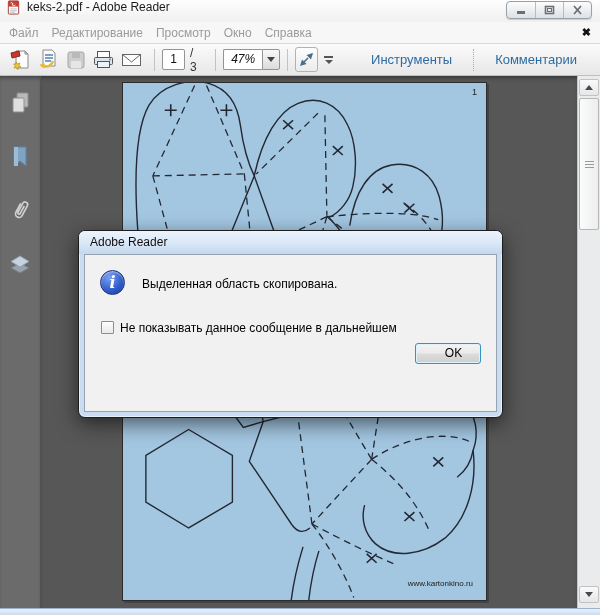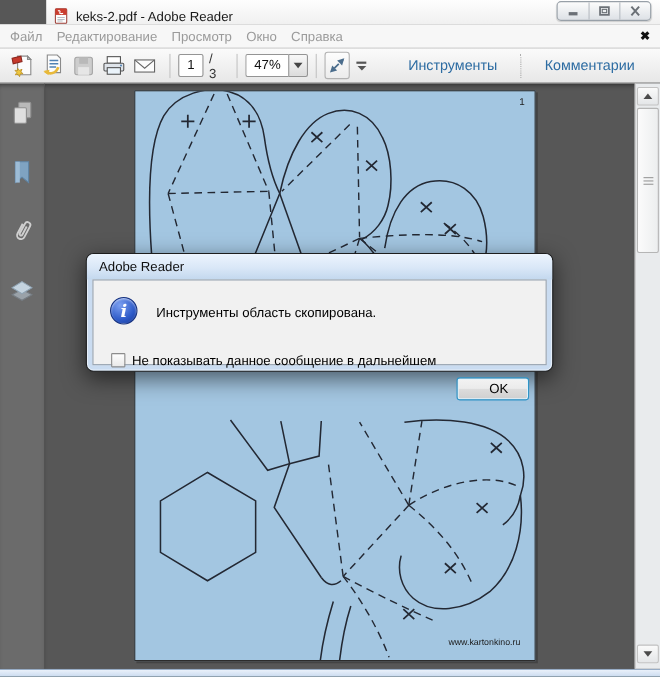--- a/index.html
+++ b/index.html
@@ -12,8 +12,8 @@
   
   .titlebar {
     height:22px; background:linear-gradient(#fefefe,#f0f0f0);
-    display:flex; align-items:flex-end; padding-left:6px;
-    font-size:12px; color:#1a1a1a; position:relative;margin-left:42px;
+    display:flex; align-items:flex-start; padding-left:6px;
+    font-size:12px; color:#1a1a1a; position:relative;
   }
   .titlebar .app-icon { width:15px; height:15px; margin-right:6px; }
   .win-controls { position:absolute; right:8px; top:1px; display:flex;

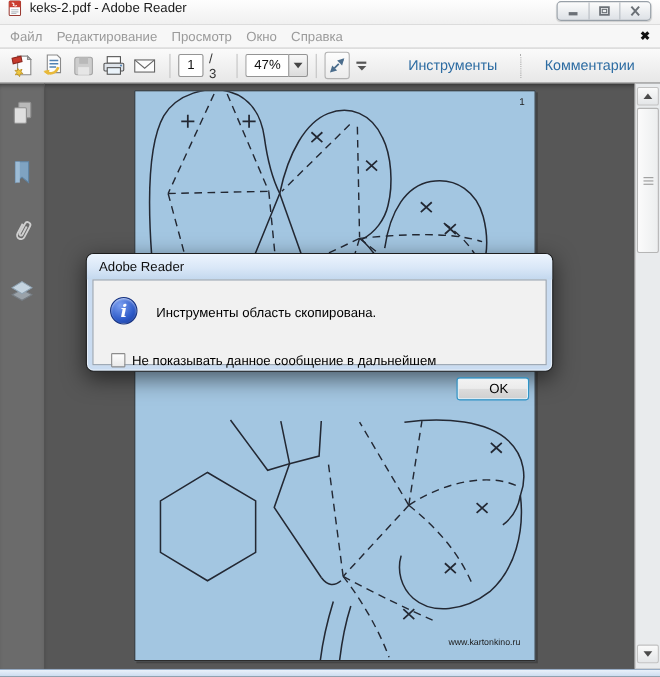--- a/index.html
+++ b/index.html
@@ -42,7 +42,7 @@
   .page-box { width:25px; height:21px; background:#fff; border:1px solid #949494;
     font-size:12px; color:#111; text-align:center; line-height:19px; border-radius:2px; }
   .page-total { font-size:12px; color:#333; margin:0 6px 0 5px; }
-  .zoom-combo { display:flex; height:21px; }
+  .zoom-combo { display:flex; height:21px;font-style:italic; }
   .zoom-value { width:39px; background:#fff; border:1px solid #949494; border-right:none;
     font-size:12px; color:#111; text-align:center; line-height:19px; border-radius:2px 0 0 2px; }
   .zoom-drop { width:18px; border:1px solid #949494; background:linear-gradient(#f8f8f8,#dcdcdc);

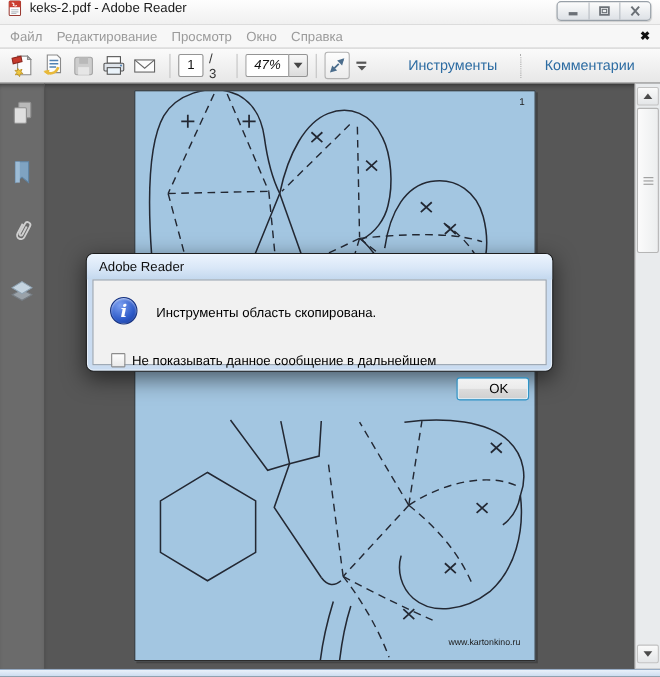--- a/index.html
+++ b/index.html
@@ -84,7 +84,7 @@
   
   .bottom-strip { height:7px; background:linear-gradient(#eaf1fa,#ccdcf0); border-top:1px solid #9db4d0; }
   
-  .dialog { position:absolute; left:78px; top:230px; width:425px; height:108px; z-index:20;
+  .dialog { position:absolute; left:78px; top:230px; width:425px; height:188px; z-index:20;
     background:#cadcf1; border:1px solid #1d1d1d; border-radius:7px;
     box-shadow:0 6px 20px rgba(0,0,0,.55), inset 0 0 0 1px rgba(255,255,255,.55); }
   .dlg-title { height:23px; line-height:23px; padding-left:11px; font-size:12px; color:#101010;

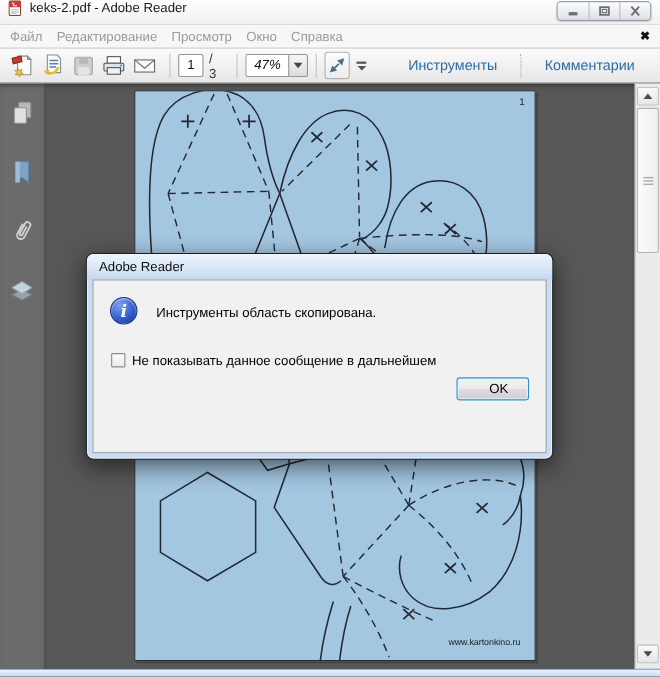--- a/index.html
+++ b/index.html
@@ -323,7 +323,7 @@
   <div class="dlg-title">Adobe Reader</div>
   <div class="dlg-client">
     <div class="info-icon">i</div>
-    <div class="dlg-msg">Инструменты область скопирована.</div>
+    <div class="dlg-msg">Выделенная область скопирована.</div>
     <div class="dlg-check-row">
       <span class="checkbox"></span>
       <span>Не показывать данное сообщение в дальнейшем</span>

